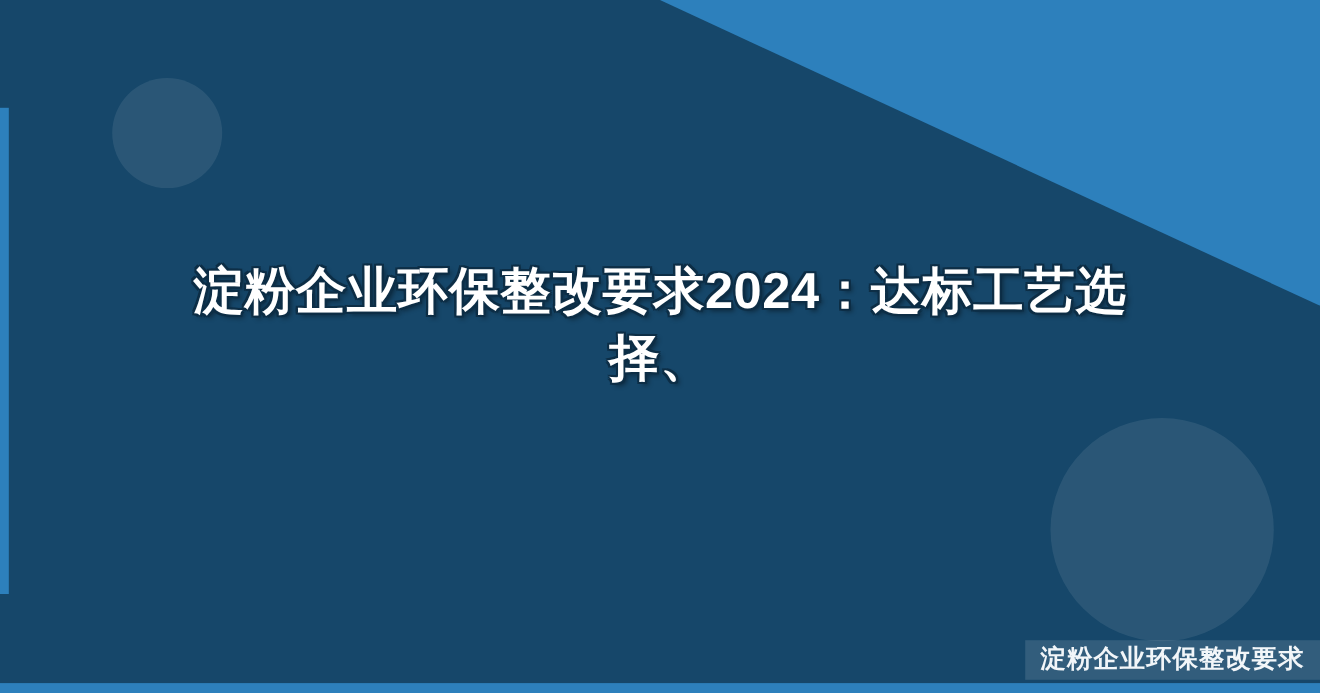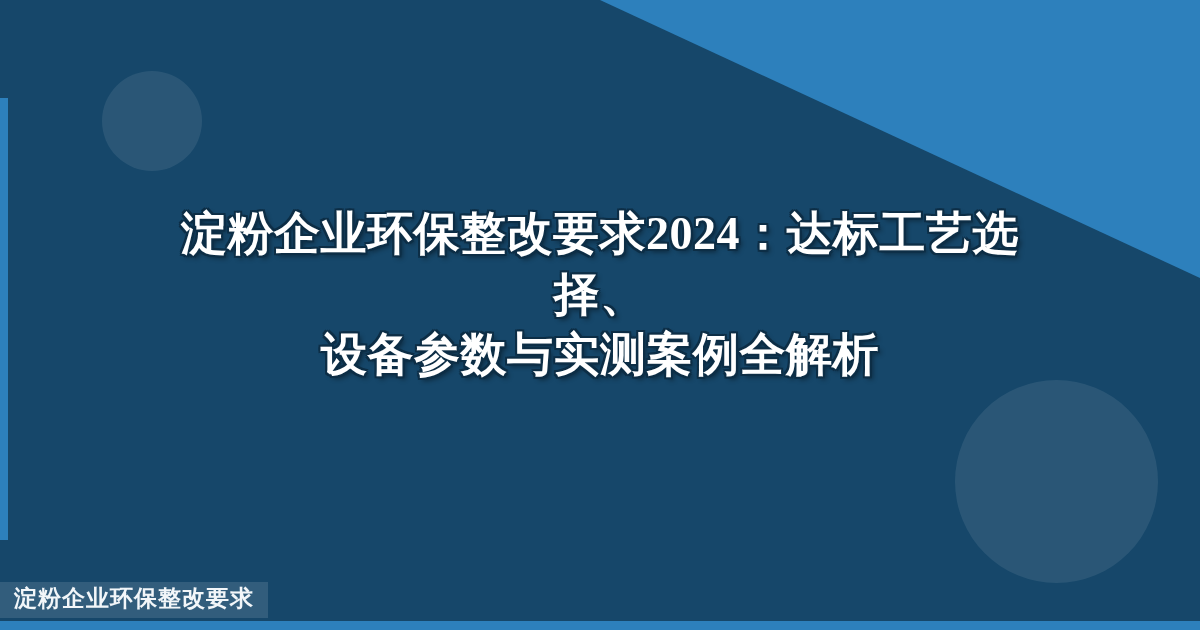--- a/index.html
+++ b/index.html
@@ -15,7 +15,7 @@
     height: 630px;
     overflow: hidden;
     background: #16476a;
-    font-family: Liberation Serif, serif;
+    font-family: Liberation Sans, sans-serif;
   }
 
   

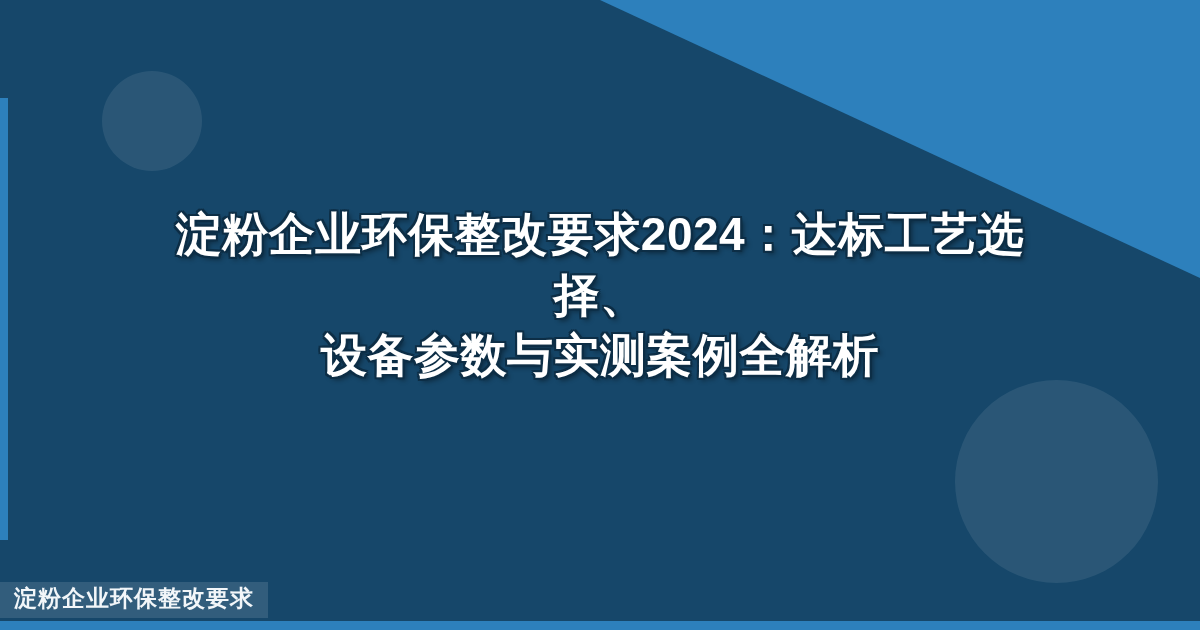--- a/index.html
+++ b/index.html
@@ -155,7 +155,6 @@
   <div class="title-wrap">
     <h1 class="title">
       <span>淀粉企业环保整改要求2024：达标工艺选择、</span><br>
-      <span>设备参数与实测案例全解析</span>
     </h1>
   </div>
 

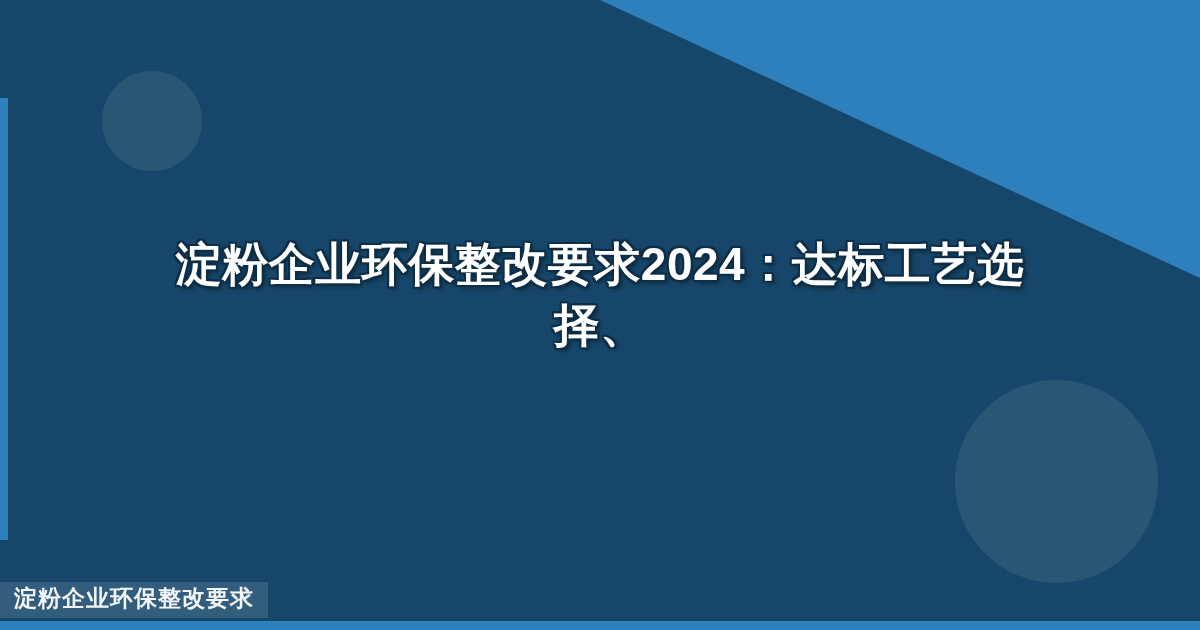--- a/index.html
+++ b/index.html
@@ -113,7 +113,7 @@
     left: 0;
     bottom: 12px;
     width: 1200px;
-    text-align: left;
+    text-align: right;
   }
 
   .watermark-primary {

